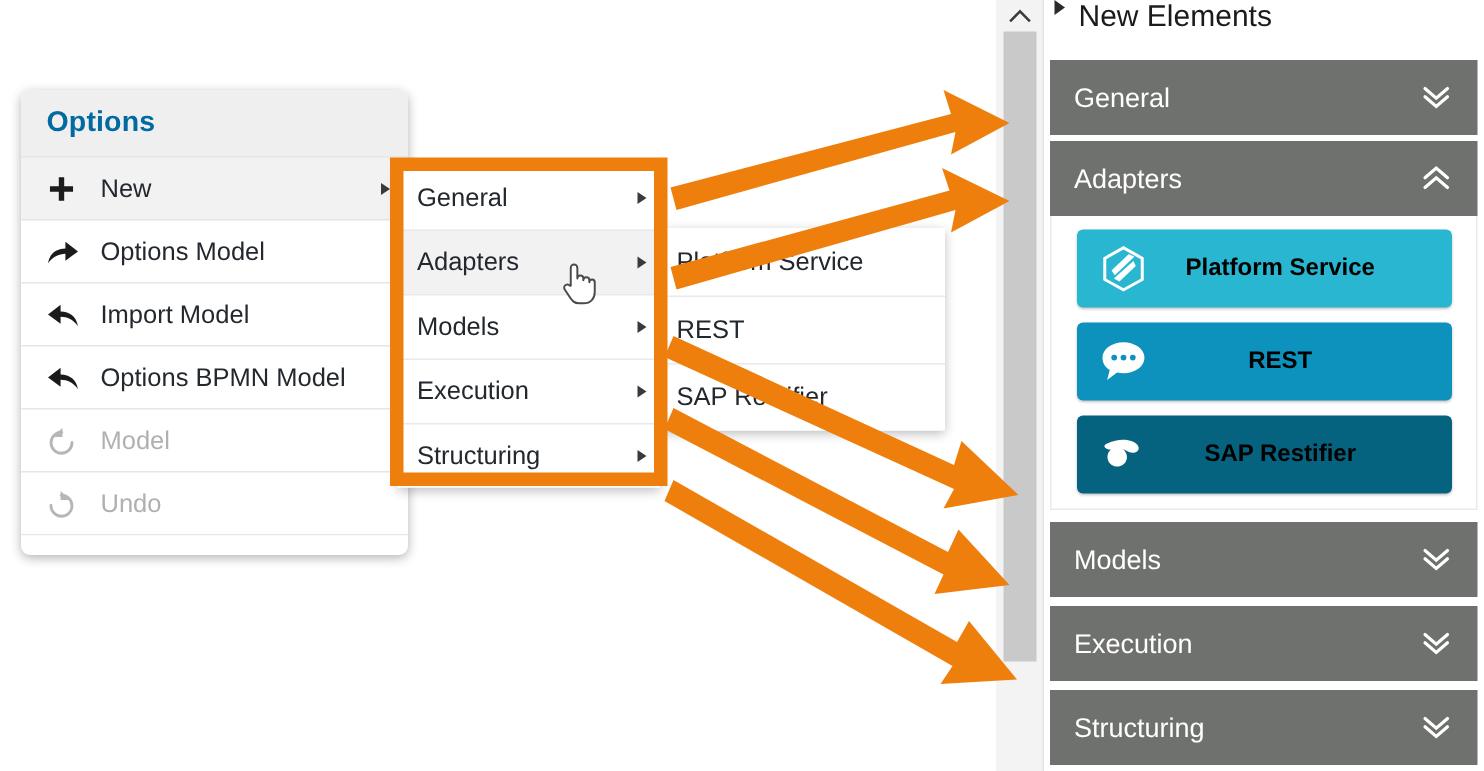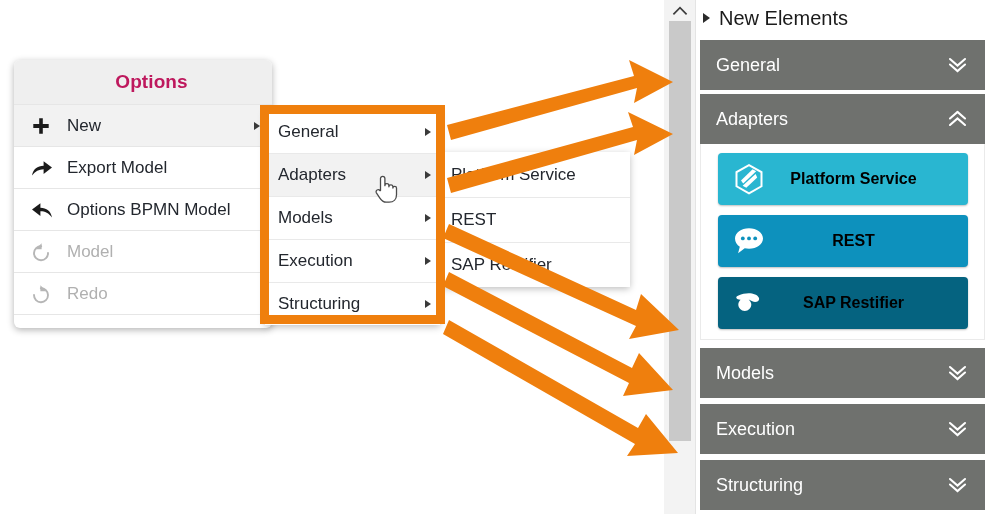--- a/index.html
+++ b/index.html
@@ -124,7 +124,7 @@
     background: #ffffff;
   }
   .new-elements-bar {
-    height: 36px; display: flex; align-items: center;
+    height: 36px; display: flex; align-items: flex-start;
     padding-left: 4px;
     font-size: 20px; color: #1b1b1b;
     background: #ffffff;

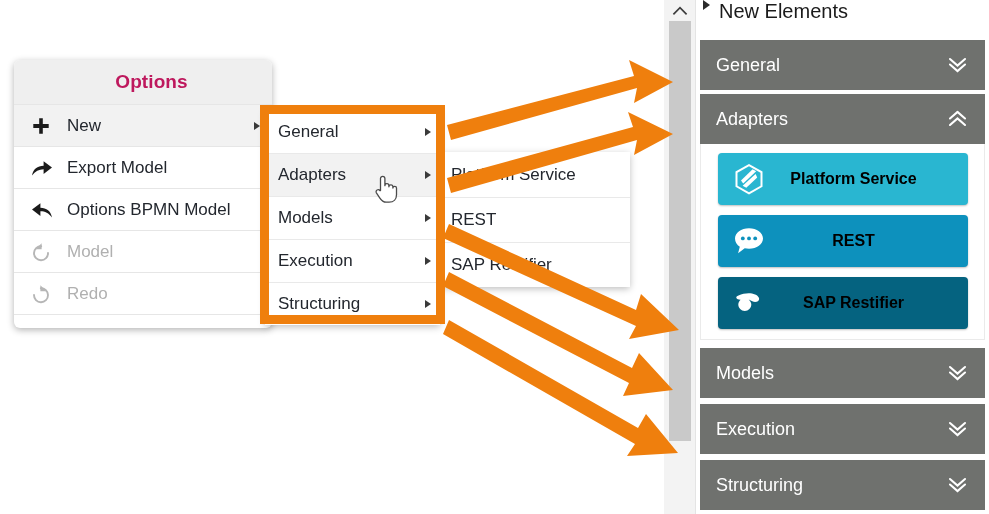--- a/index.html
+++ b/index.html
@@ -23,9 +23,8 @@
     background: #efefef;
     border-radius: 6px 6px 0 0;
     padding-left: 17px;
-    font-size: 19px; font-weight: bold; color: #be185d;
+    font-size: 19px; font-weight: bold; color: #0369a1;
     letter-spacing: .1px;
-    text-align: center;
   }
   .opt-row {
     position: relative;

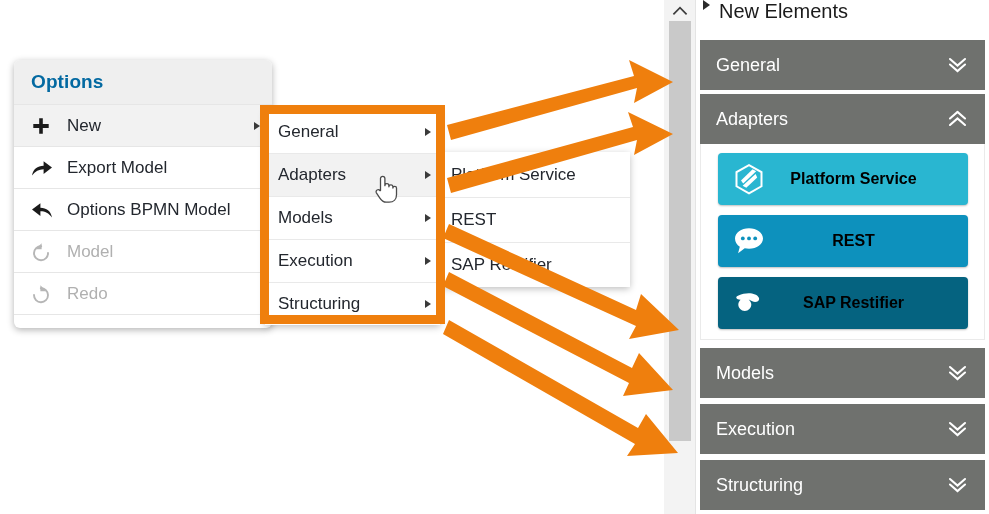--- a/index.html
+++ b/index.html
@@ -202,7 +202,7 @@
           <path d="M1 17.5c1.2-6.6 5.4-9.6 11.6-9.8V3.2L21 9.6l-8.4 6.3v-4.7C8 11.4 4.2 13.2 1 17.5z" fill="#1b1b1b"></path>
         </svg>
       </span>
-      <span class="opt-label">Export Model</span>
+      <span class="opt-label">Options Model</span>
     </div>
 
 

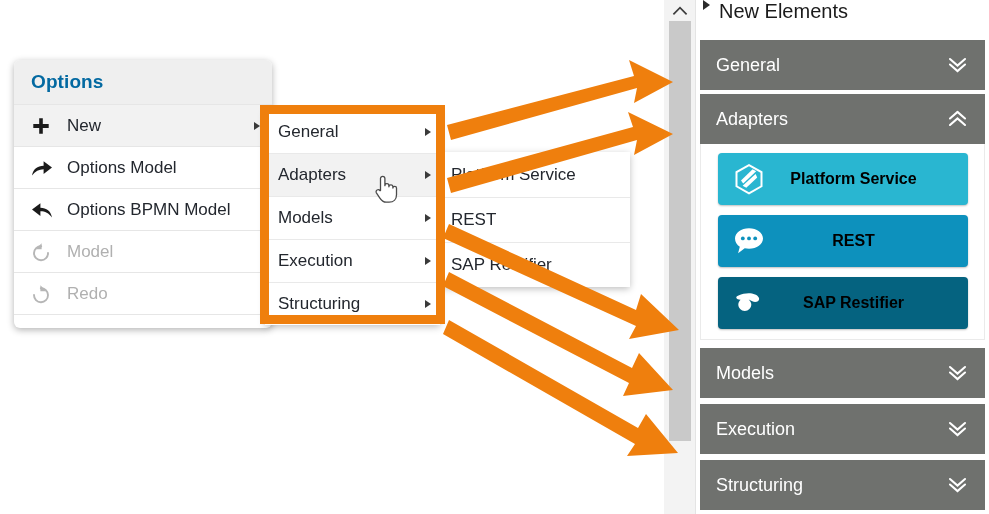--- a/index.html
+++ b/index.html
@@ -205,6 +205,14 @@
       <span class="opt-label">Options Model</span>
     </div>
 
+    <div class="opt-row">
+      <span class="opt-ico">
+        <svg width="22" height="20" viewBox="0 0 22 20">
+          <path d="M21 17.5C19.8 10.9 15.6 7.9 9.4 7.7V3.2L1 9.6l8.4 6.3v-4.7c4.6 0 8.4 1.8 11.6 6.3z" fill="#1b1b1b"></path>
+        </svg>
+      </span>
+      <span class="opt-label">Import Model</span>
+    </div>
 
     <div class="opt-row">
       <span class="opt-ico">

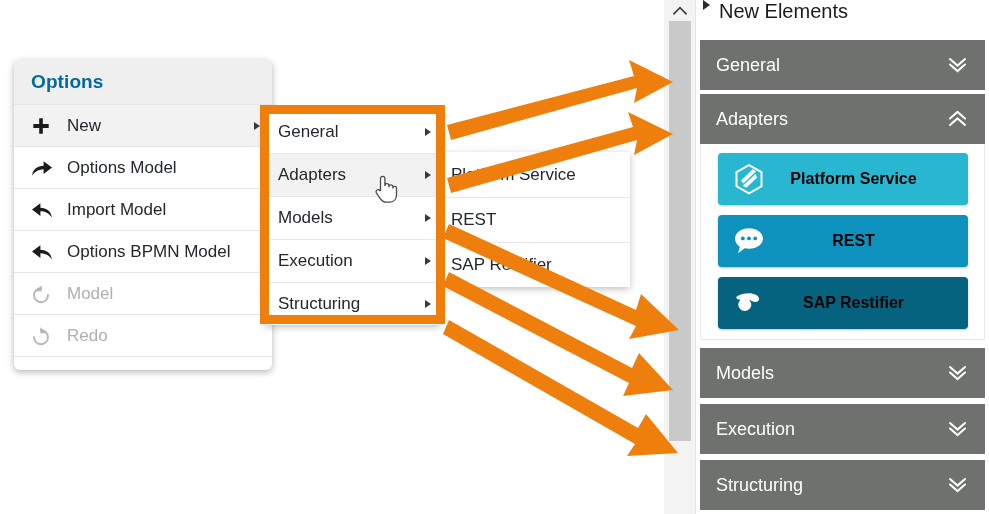--- a/index.html
+++ b/index.html
@@ -240,7 +240,7 @@
           <path d="M9.4 1.2v6.1h6z" fill="#b6b6b6"></path>
         </svg>
       </span>
-      <span class="opt-label">Redo</span>
+      <span class="opt-label">Undo</span>
     </div>
 
     <div class="opt-bottom-pad"></div>

